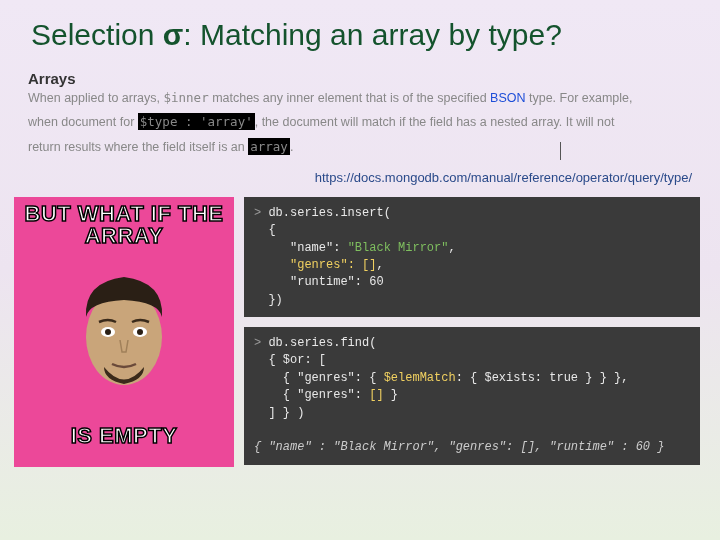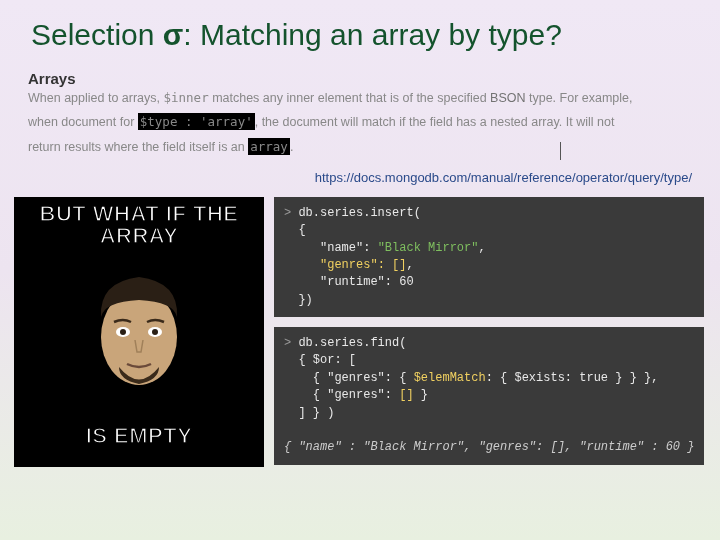--- a/index.html
+++ b/index.html
@@ -33,7 +33,7 @@
     margin-bottom: 2px;
   }
   .para .code { font-family: "Consolas", monospace; color: #888; }
-  .para .bson { color: #737373; }
+  .para .bson { color: #1d4ed8; }
   .para .hl-code { font-family: "Consolas", monospace; background: #000000; padding: 1px 2px; }
   .cursor-line {
     position: absolute;

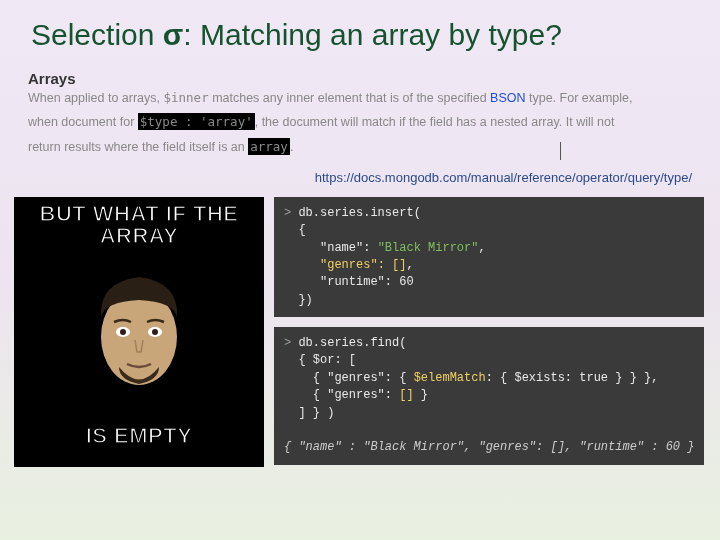--- a/index.html
+++ b/index.html
@@ -56,9 +56,9 @@
     padding: 4px 20px 0 14px;
   }
   .meme {
-    width: 250px;
+    width: 220px;
     height: 270px;
-    background: #000000;
+    background: #ec4899;
     position: relative;
     flex-shrink: 0;
   }

